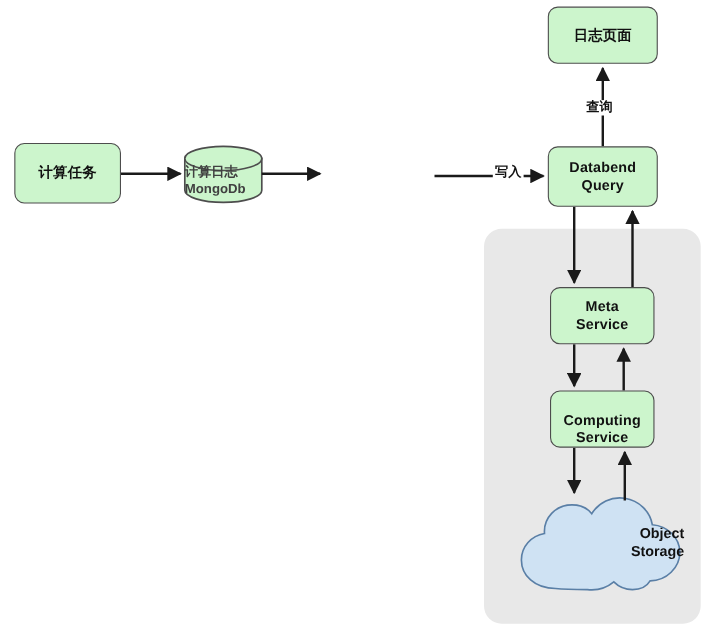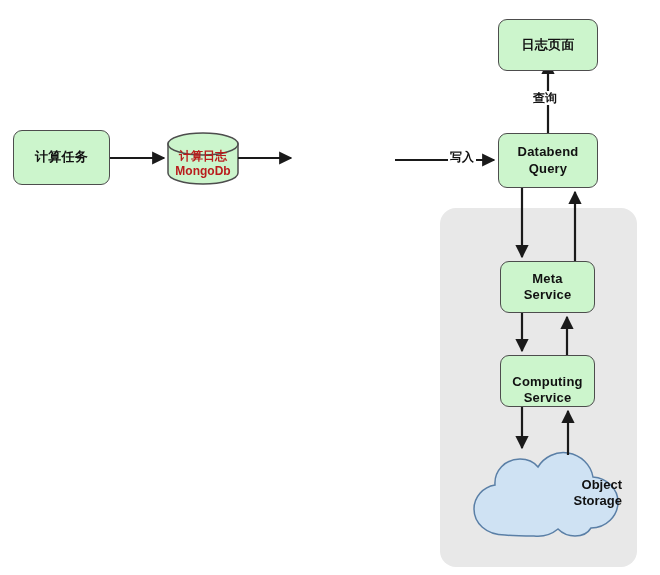--- a/index.html
+++ b/index.html
@@ -149,7 +149,7 @@
     <line x1="568" y1="455" x2="568" y2="411" stroke="#1a1a1a" stroke-width="2.2" marker-end="url(#arrow)"></line>
   </svg>
 
-  <div class="node box" style="left:498px; top:6px; width:100px; height:52px; z-index:3;margin-top:13px;">
+  <div class="node box" style="left:498px; top:6px; width:100px; height:52px; z-index:3;">
     <span>日志页面</span>
   </div>
 

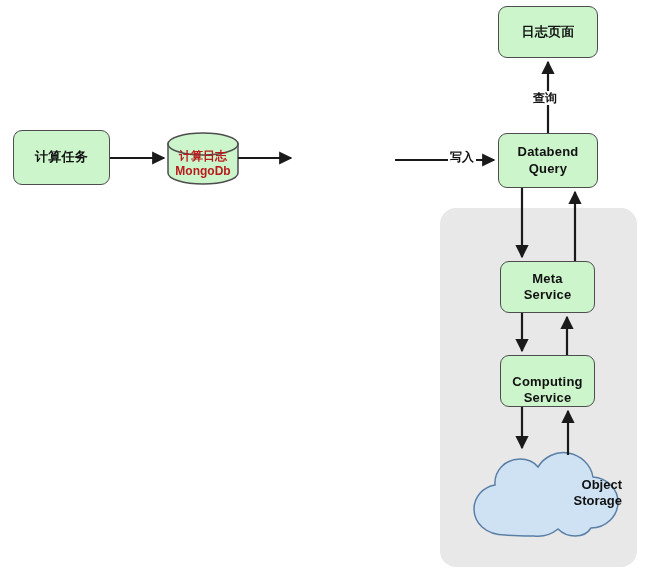--- a/index.html
+++ b/index.html
@@ -78,6 +78,7 @@
     padding: 0 2px;
     line-height: 1.2;
     white-space: nowrap;
+    font-family: Liberation Mono, monospace;
   }
   svg.layer {
     position: absolute;

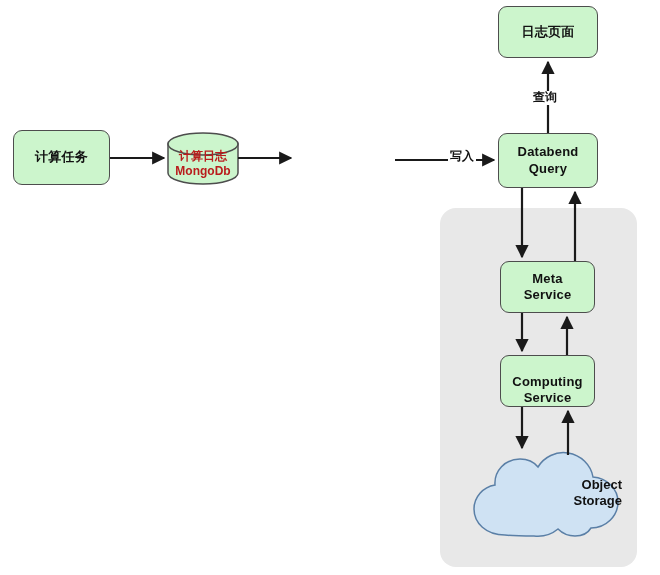--- a/index.html
+++ b/index.html
@@ -49,11 +49,11 @@
     position: absolute;
     left: 0;
     width: 100%;
-    text-align: center;
+    text-align: left;
     font-weight: bold;
     font-size: 12px;
     line-height: 1.25;
-    color: #b91c1c;
+    color: #404040;
     z-index: 3;
     pointer-events: none;
   }

